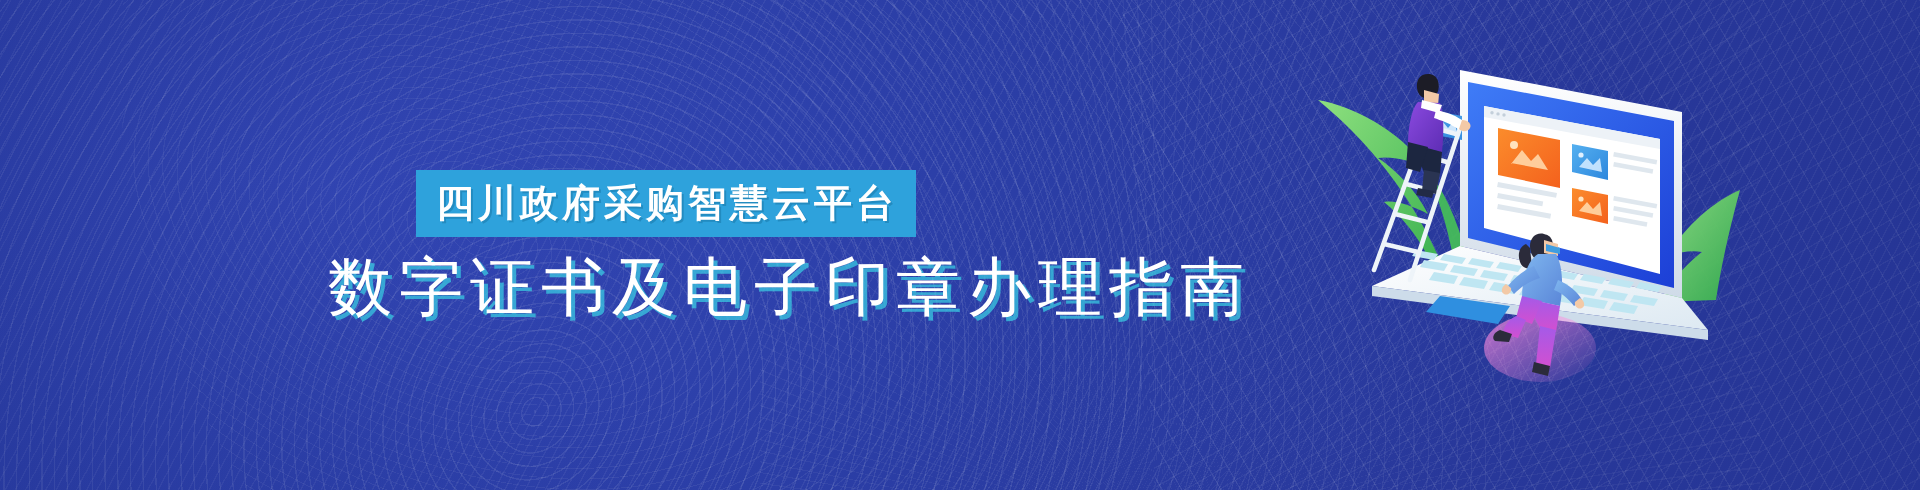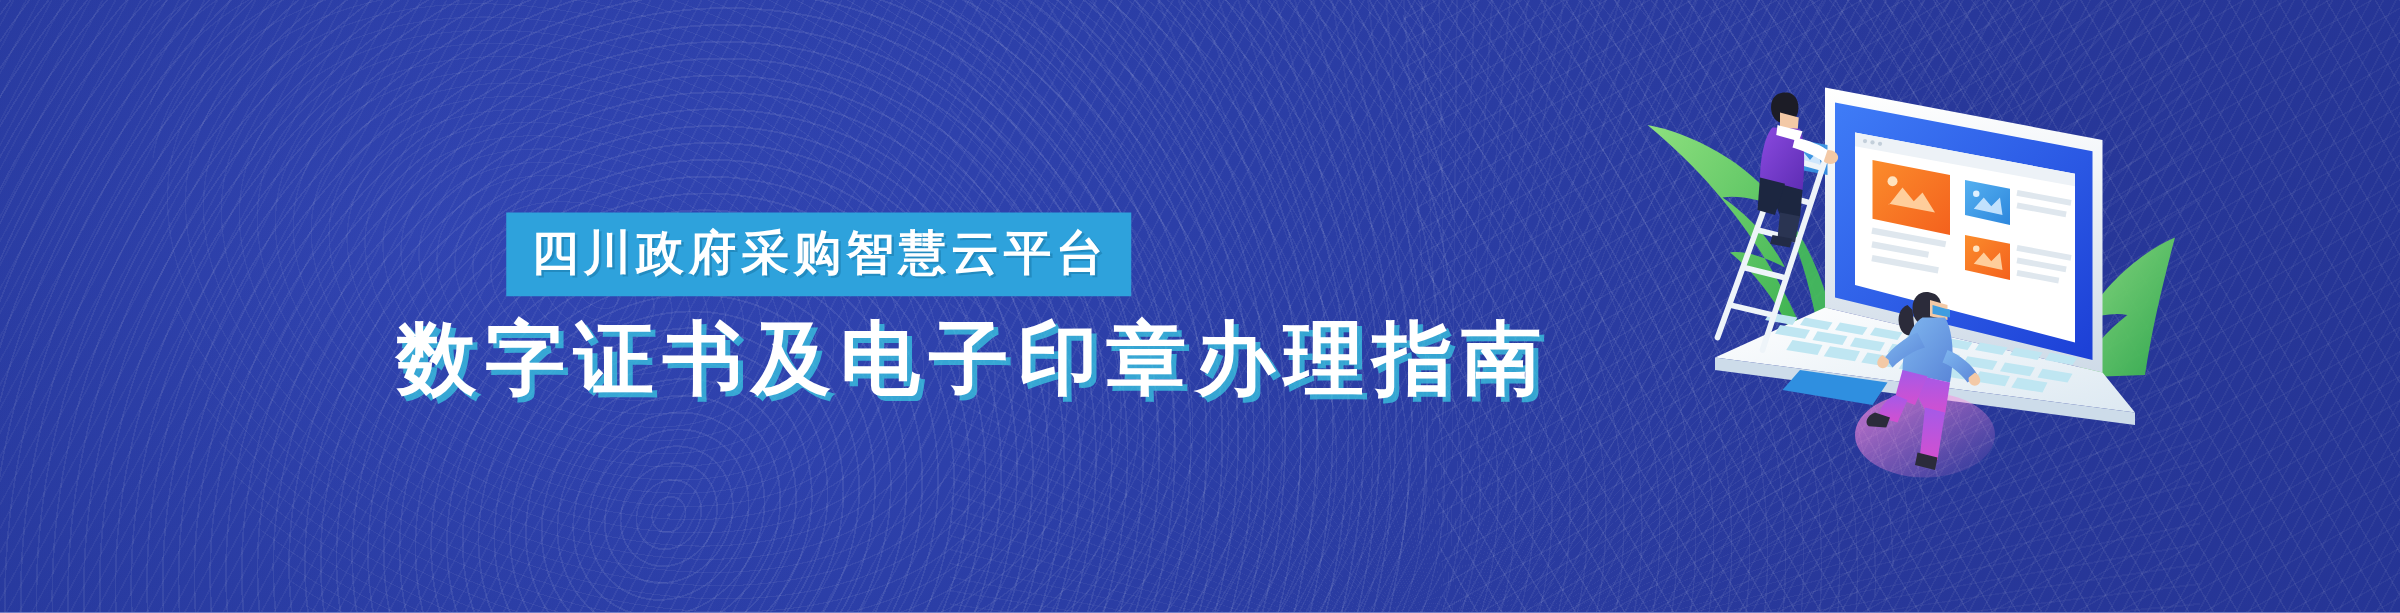--- a/index.html
+++ b/index.html
@@ -82,7 +82,7 @@
   
   .text-block {
     position: absolute;
-    left: 405px; top: 170px;
+    left: 416px; top: 170px;
     z-index: 6;
   }
   .badge {

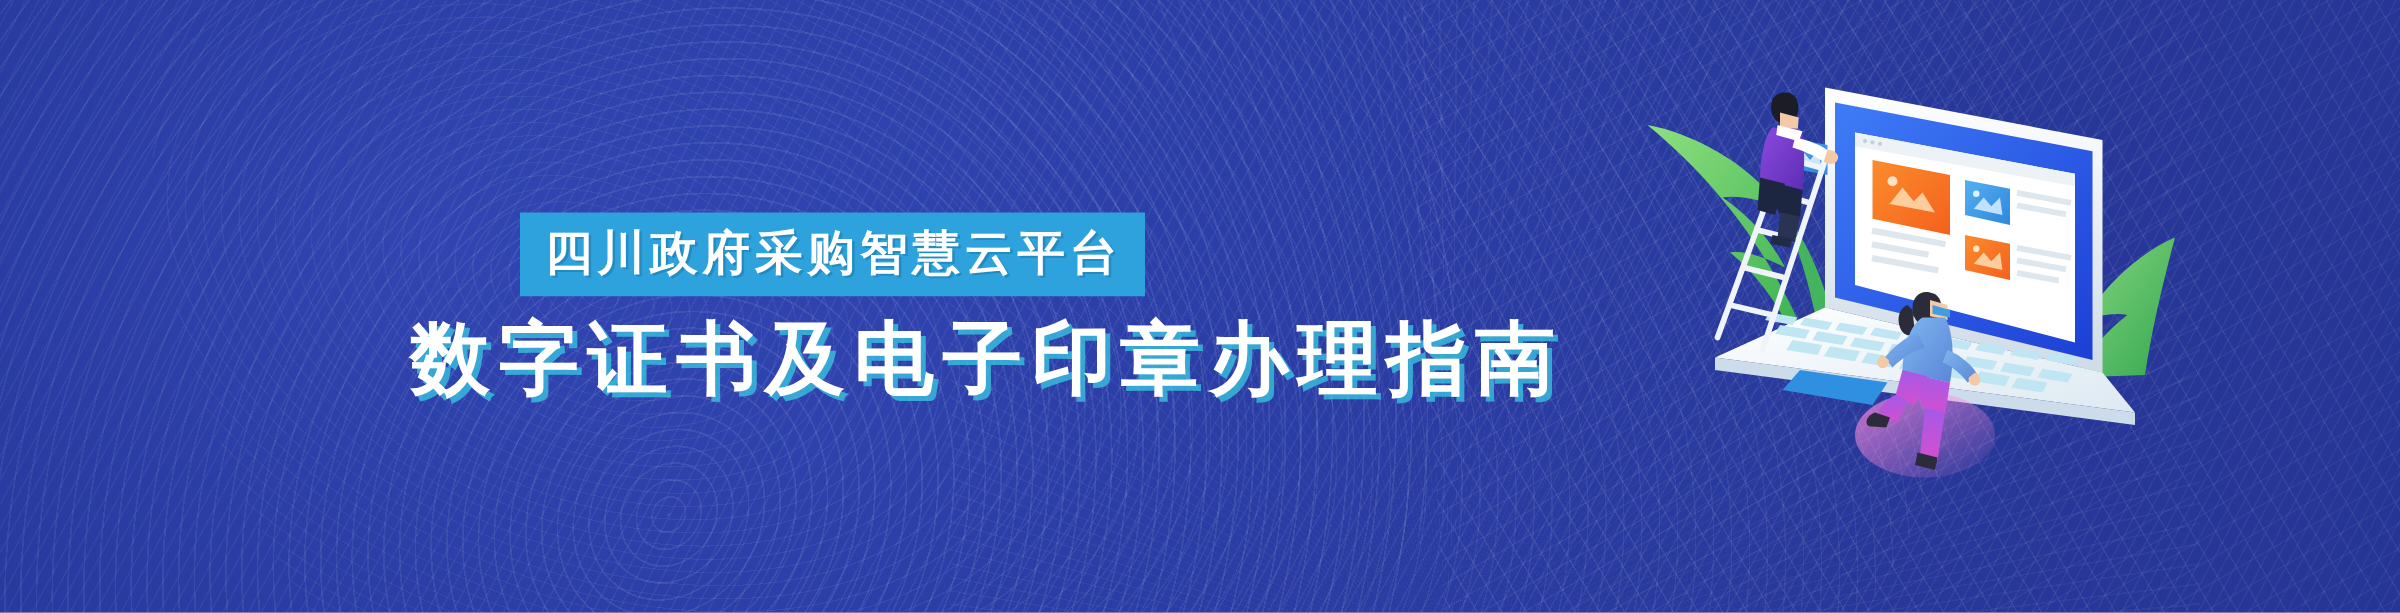--- a/index.html
+++ b/index.html
@@ -102,7 +102,7 @@
     color: #ffffff;
     font-size: 64px;
     line-height: 1;
-    font-weight: 700;
+    font-weight: 400;
     letter-spacing: 7px;
     white-space: nowrap;
     text-shadow: 4px 4px 0 rgba(58,200,226,.75);

